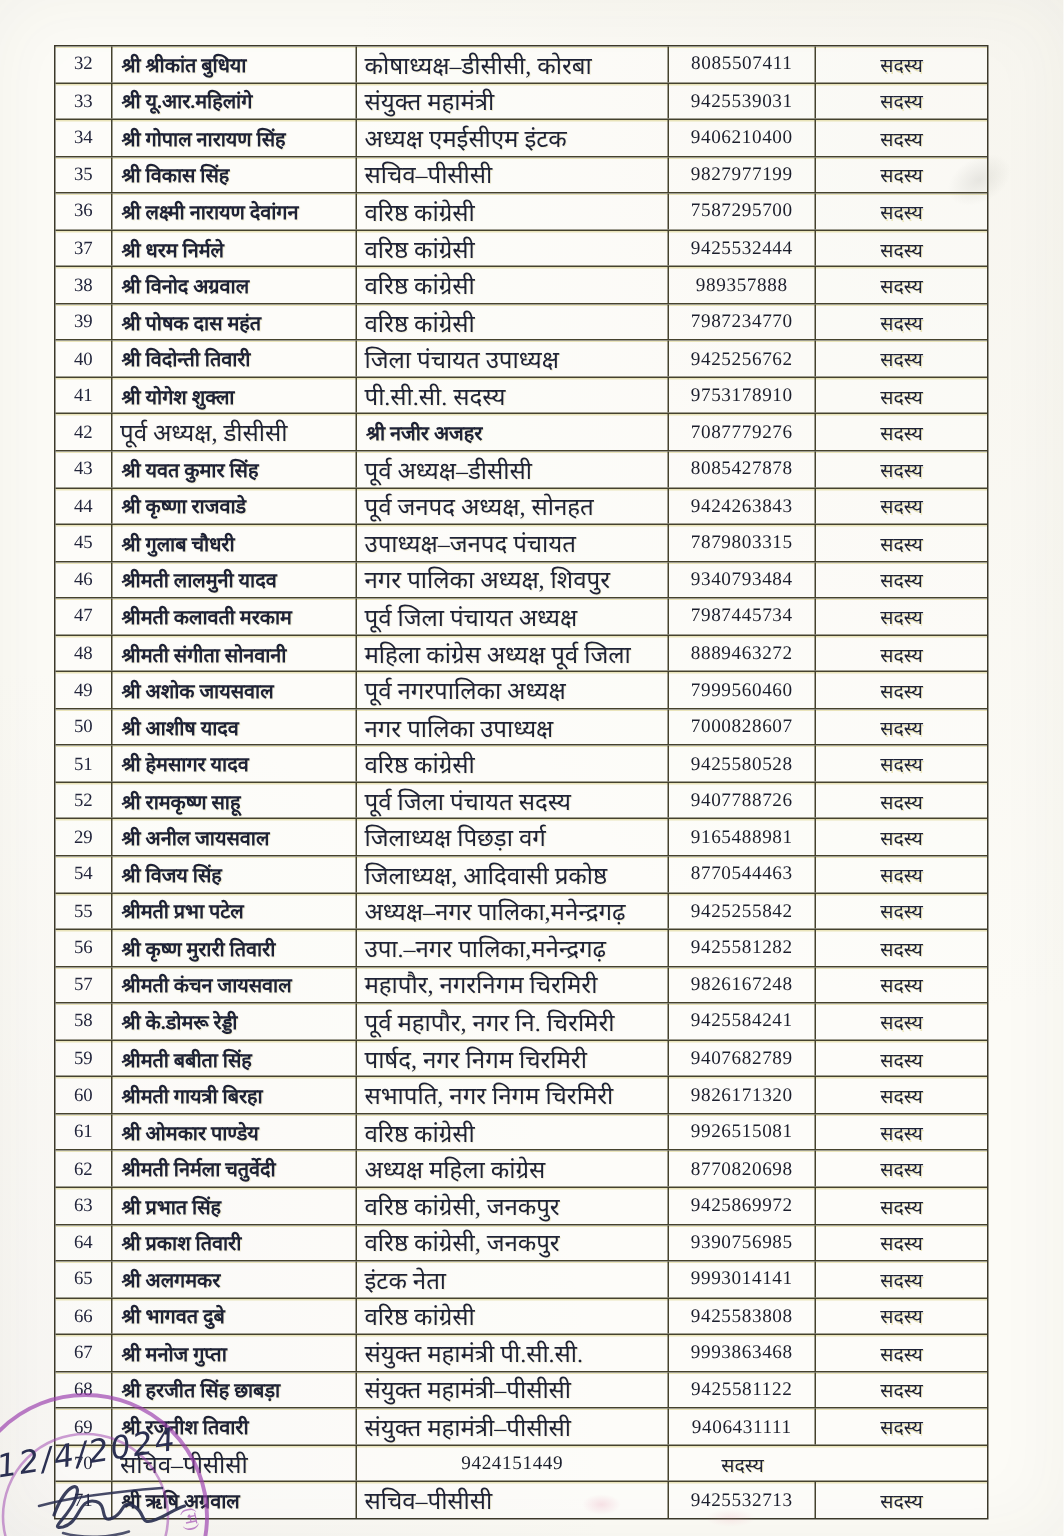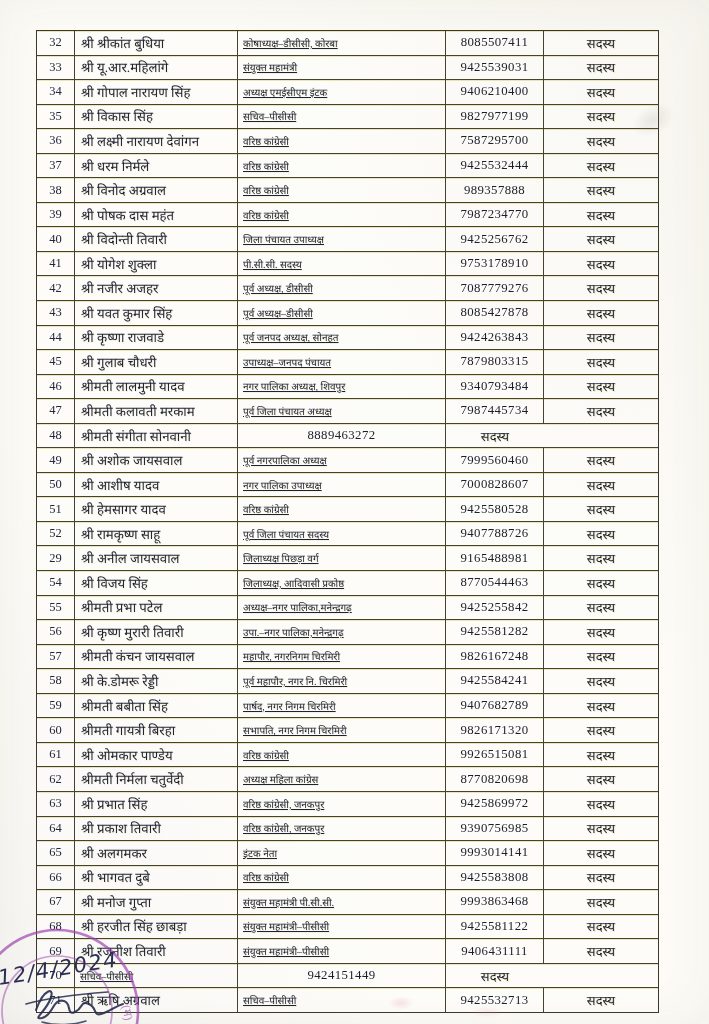--- a/index.html
+++ b/index.html
@@ -43,6 +43,7 @@
     padding-left:6px;font-size:13.2px;
     font-family:"Liberation Serif","DejaVu Serif",serif;
     text-shadow:0.6px 0.8px 0 rgba(208,196,96,0.22);
+    font-weight:bold;
   }
   .c-desig{
     padding-left:5px;font-size:10px;

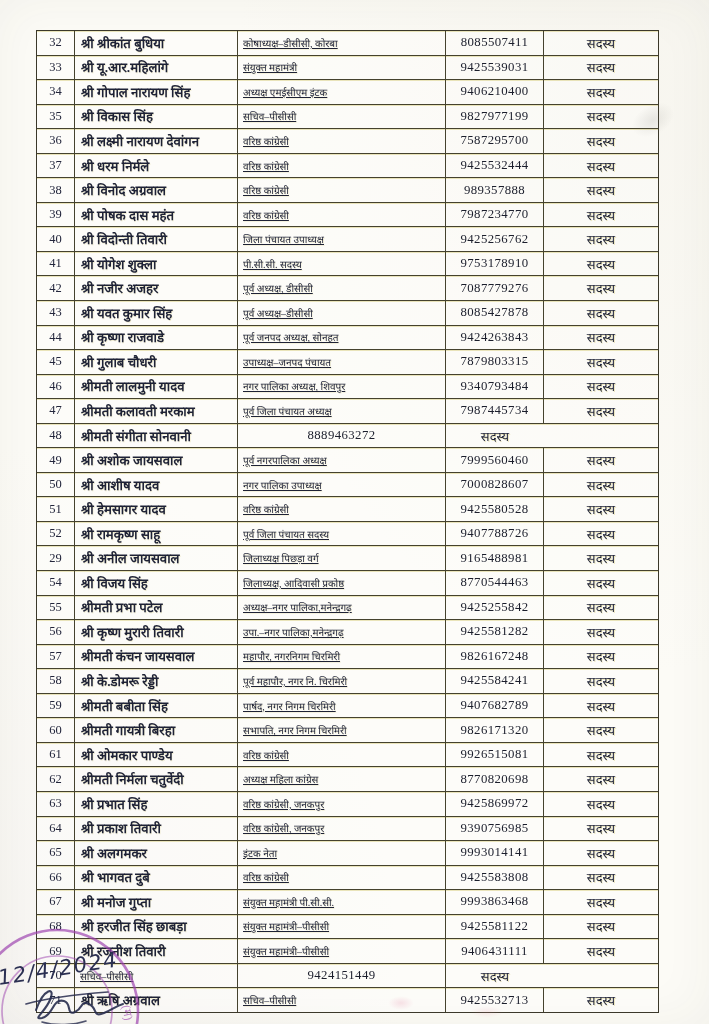--- a/index.html
+++ b/index.html
@@ -46,10 +46,9 @@
     font-weight:bold;
   }
   .c-desig{
-    padding-left:5px;font-size:10px;
+    padding-left:5px;font-size:16px;
     font-family:"Liberation Serif","DejaVu Serif",serif;
     text-shadow:0.6px 0.8px 0 rgba(208,196,96,0.22);
-    text-decoration:underline;
   }
   .c-phone{
     justify-content:center;

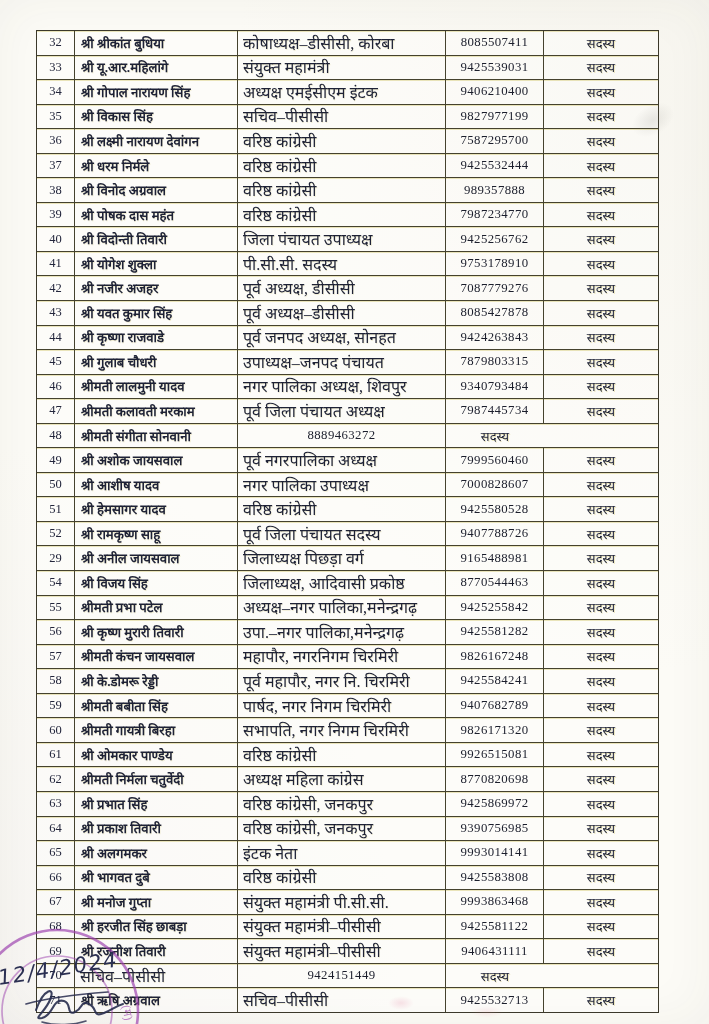--- a/index.html
+++ b/index.html
@@ -168,8 +168,8 @@
     </div>
         <div class="row">
       <div class="cell c-serial">42</div>
+      <div class="cell c-desig">पूर्व अध्यक्ष, डीसीसी</div>
       <div class="cell c-name">श्री नजीर अजहर</div>
-      <div class="cell c-desig">पूर्व अध्यक्ष, डीसीसी</div>
       <div class="cell c-phone">7087779276</div>
       <div class="cell c-status">सदस्य</div>
     </div>

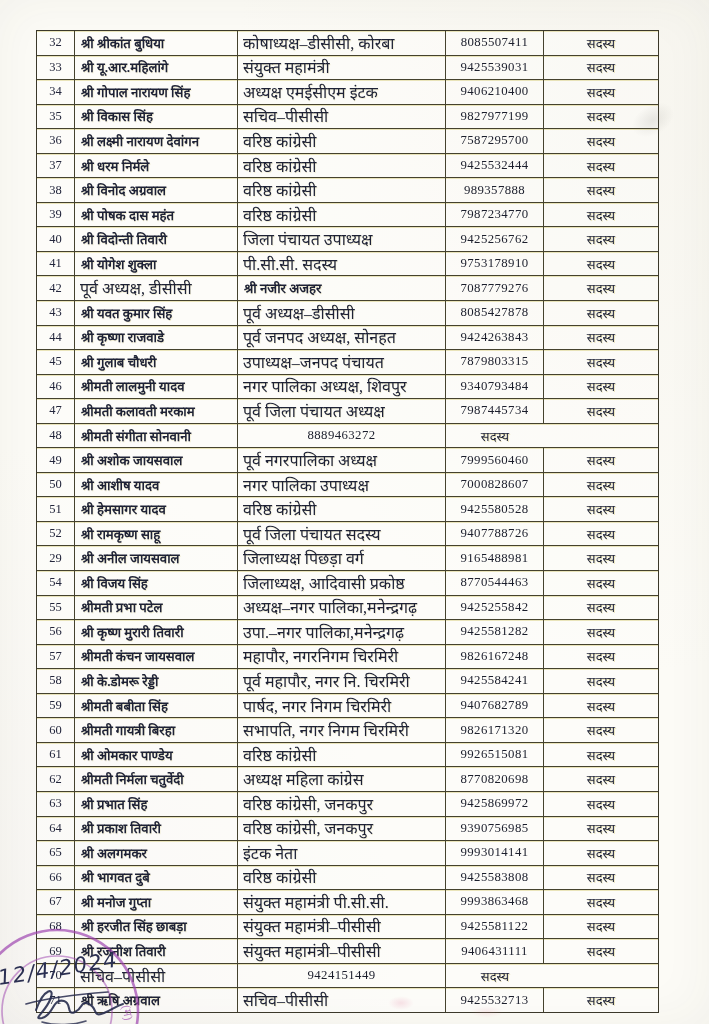--- a/index.html
+++ b/index.html
@@ -211,6 +211,7 @@
         <div class="row">
       <div class="cell c-serial">48</div>
       <div class="cell c-name">श्रीमती संगीता सोनवानी</div>
+      <div class="cell c-desig">महिला कांग्रेस अध्यक्ष पूर्व जिला</div>
       <div class="cell c-phone">8889463272</div>
       <div class="cell c-status">सदस्य</div>
     </div>

